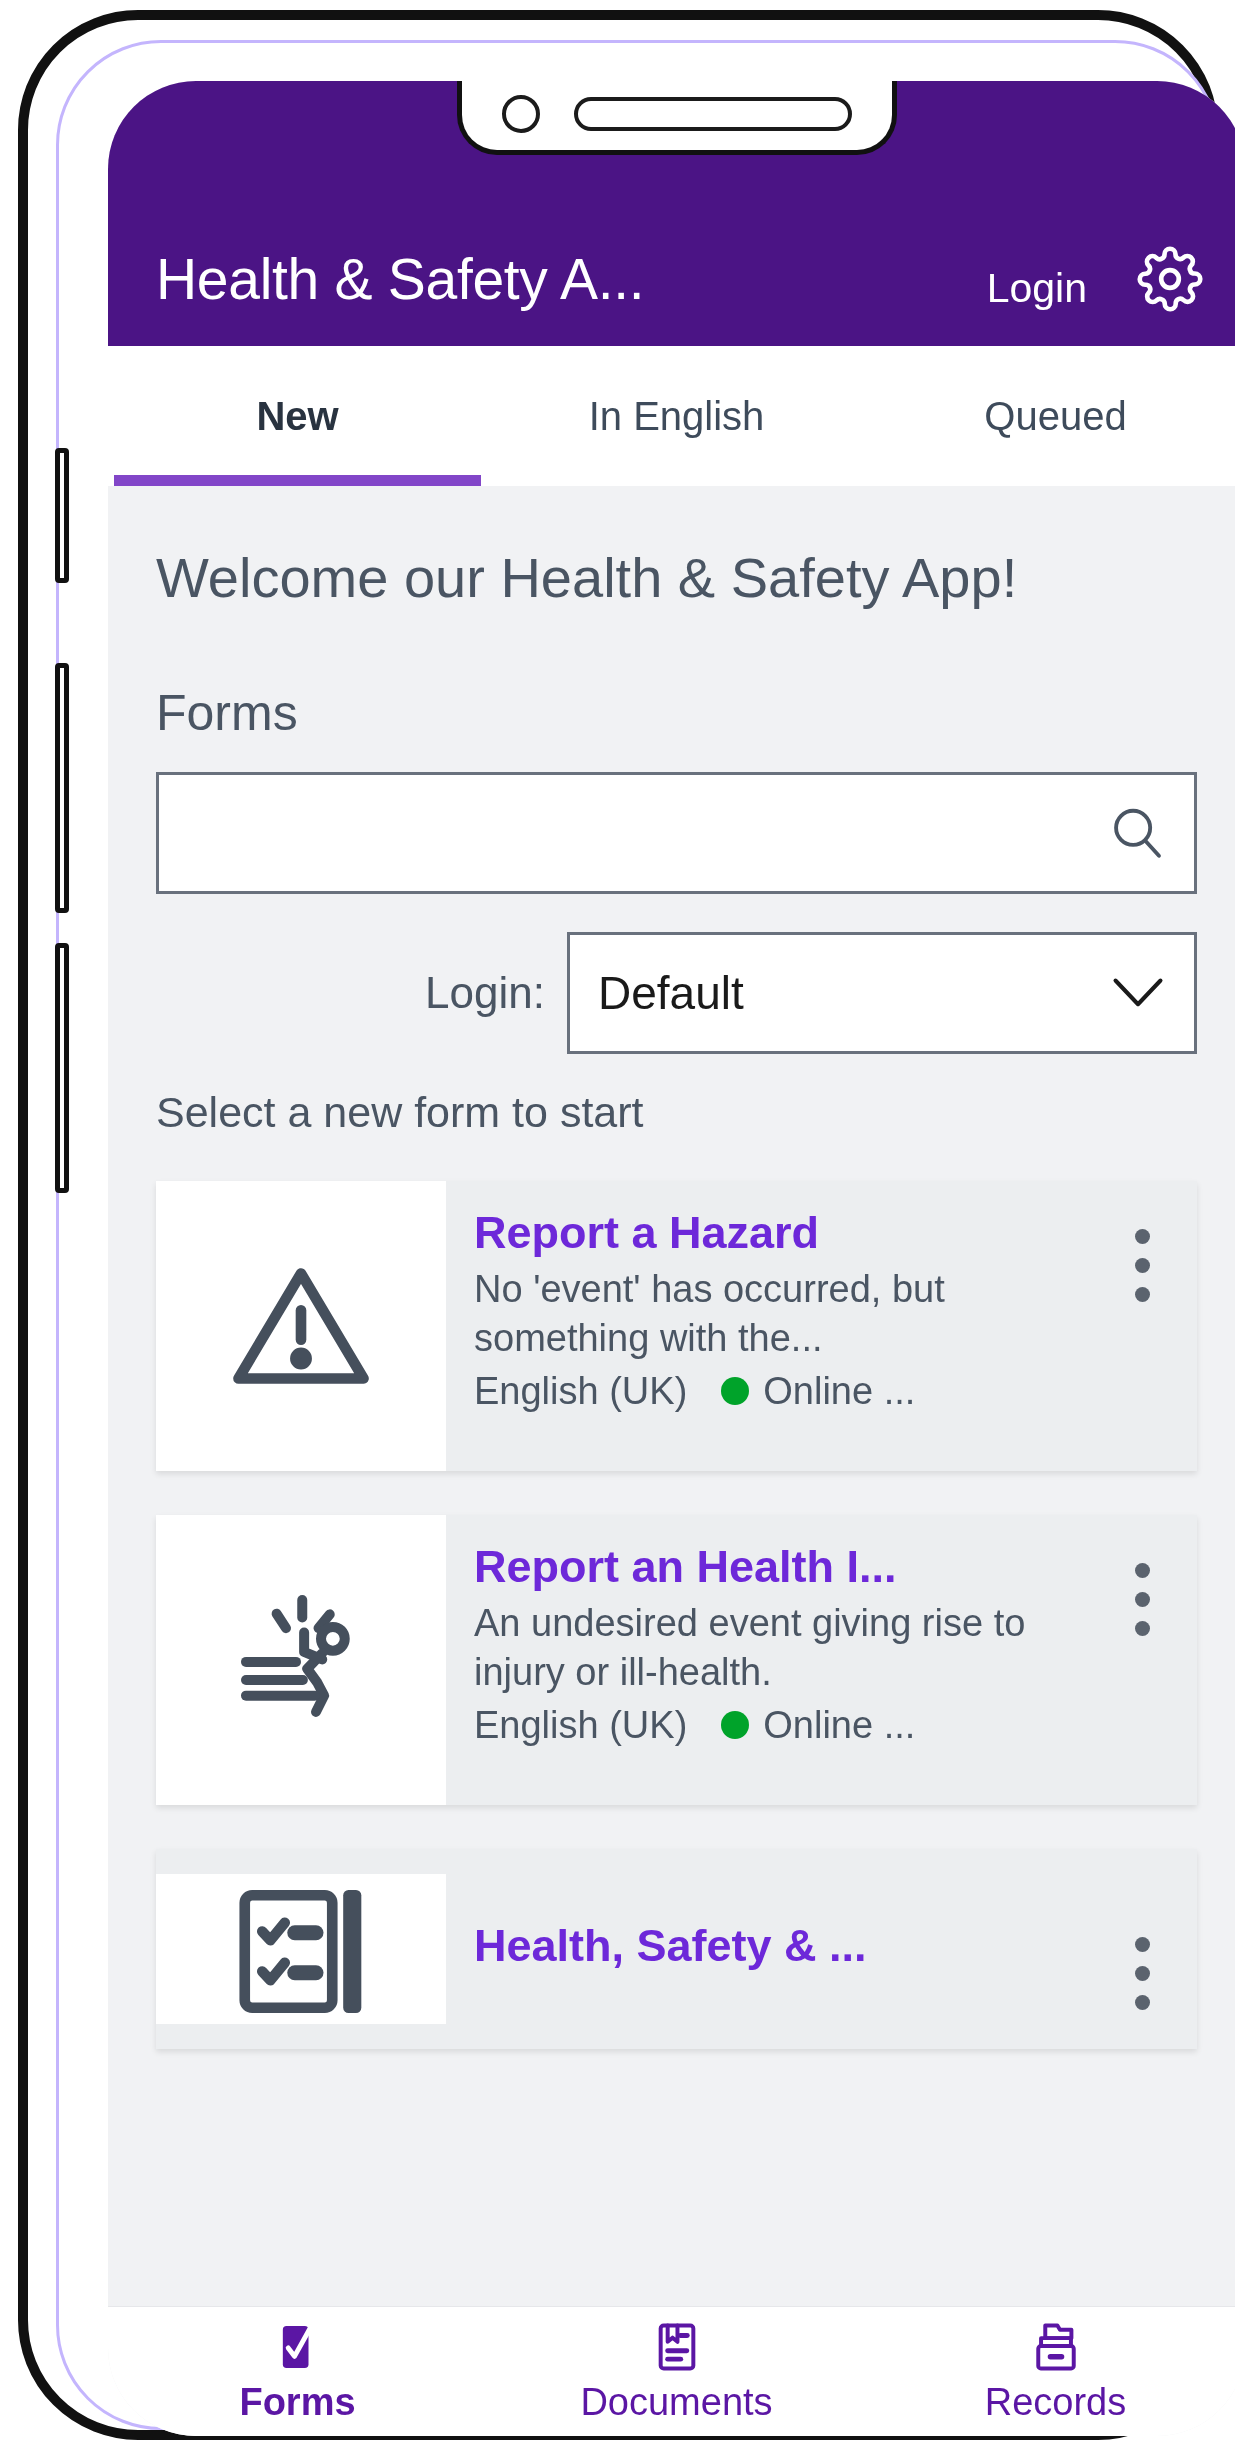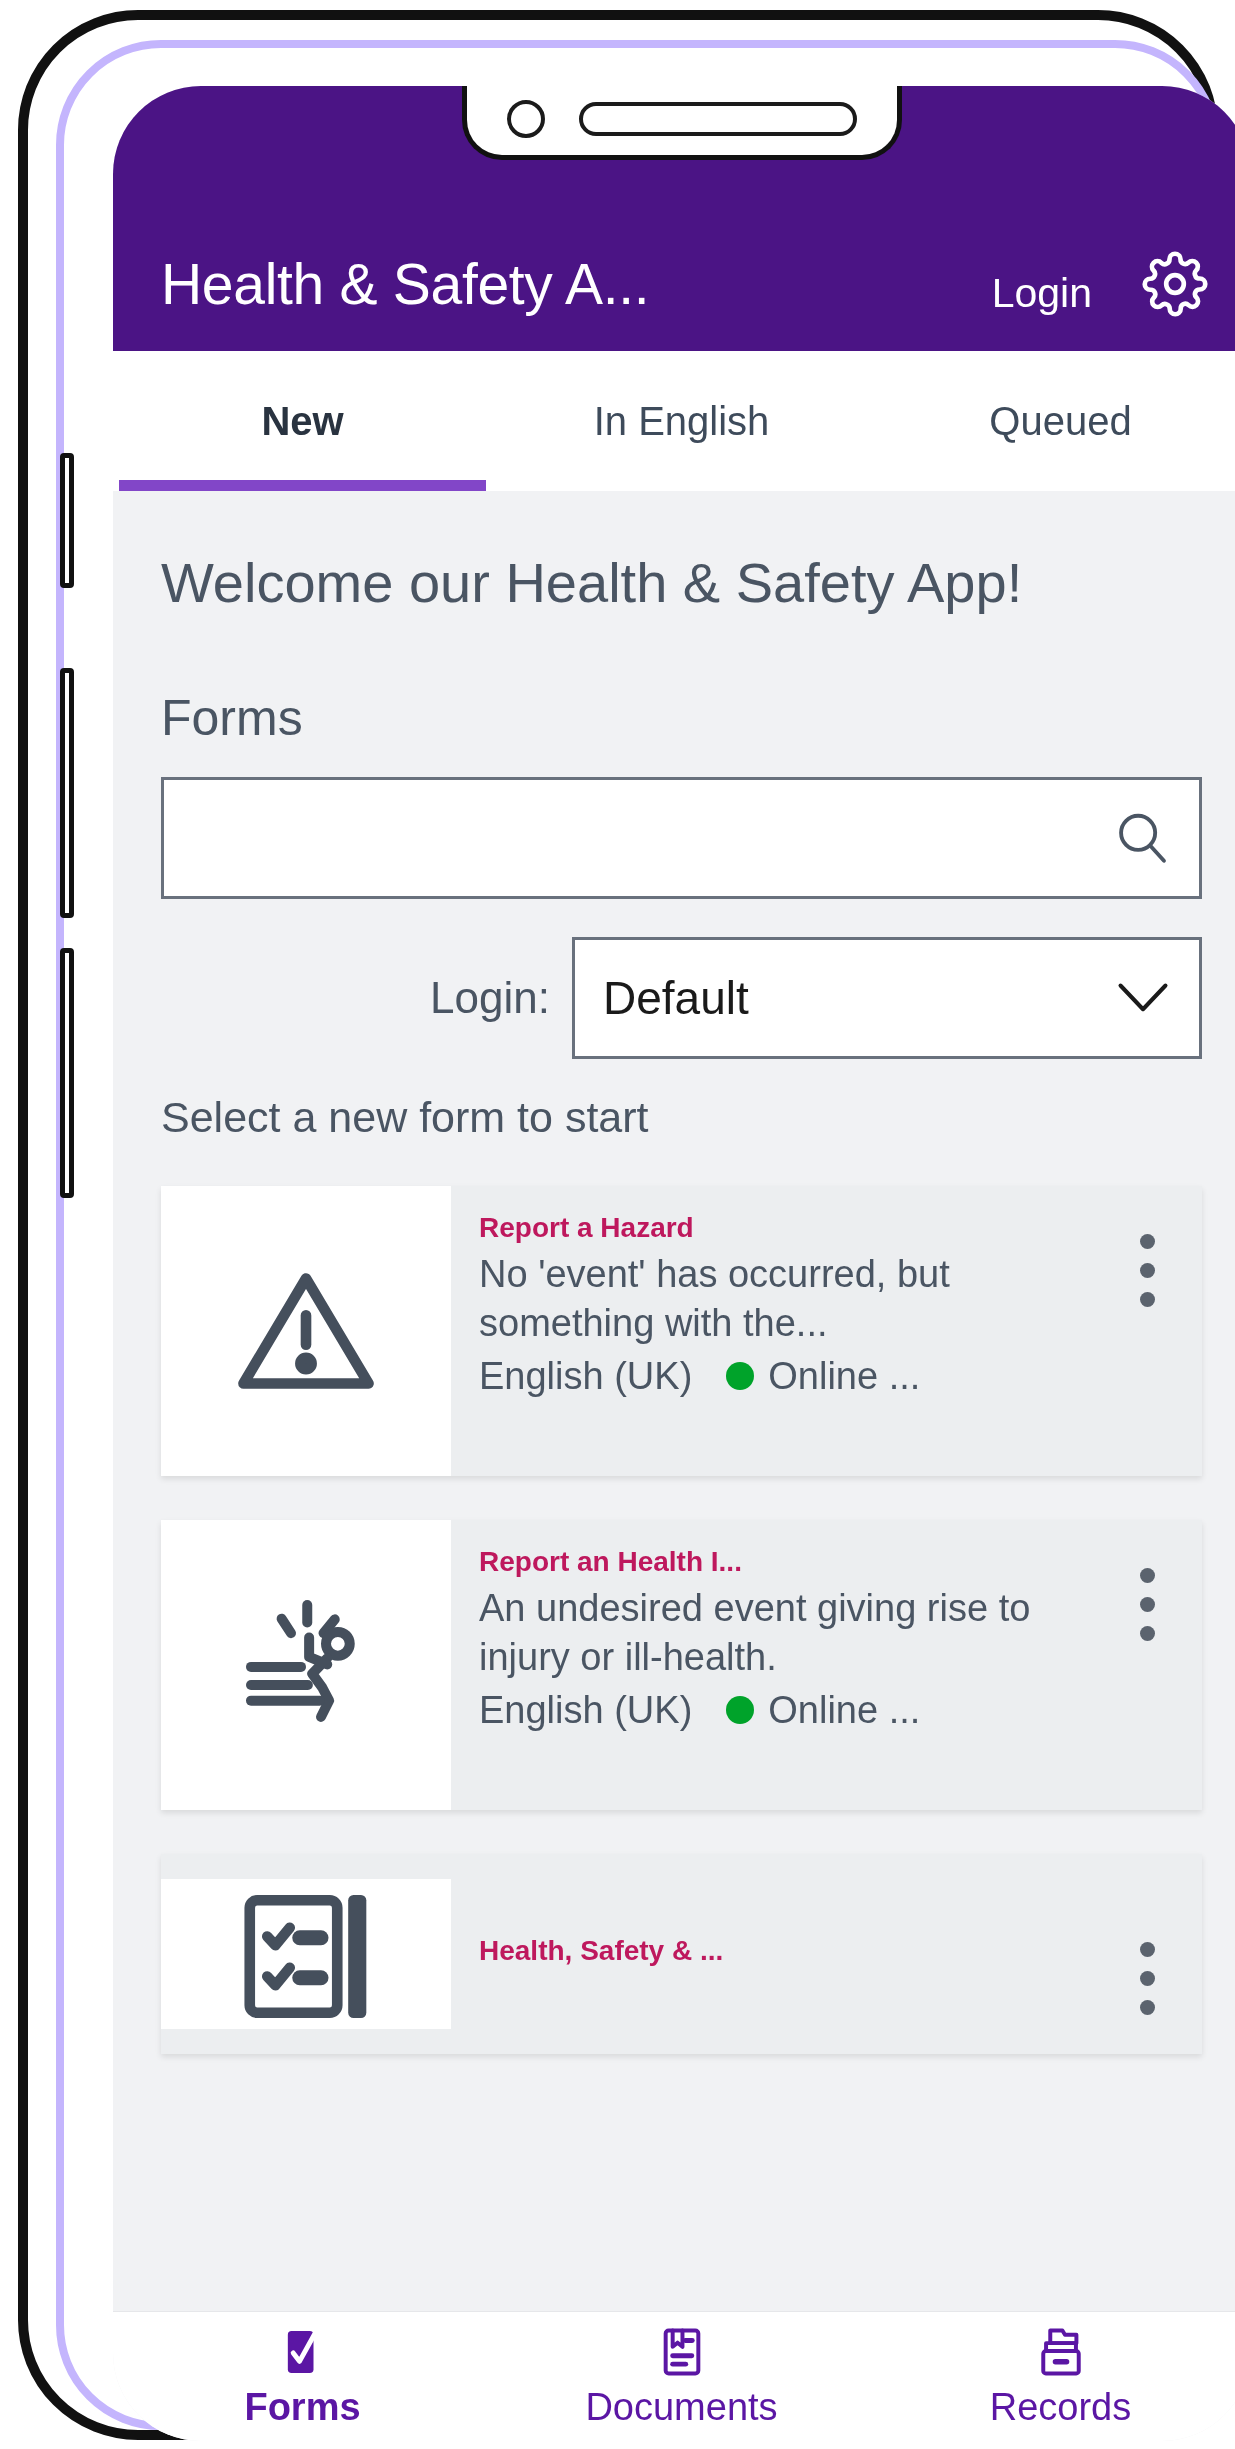--- a/index.html
+++ b/index.html
@@ -24,7 +24,7 @@
     left: 28px; top: 20px;
     width: 1164px; height: 2390px;
     background: #ffffff;
-    border: 8px solid #c4b5fd;
+    border: 3px solid #c4b5fd;
     border-radius: 105px;
   }
 

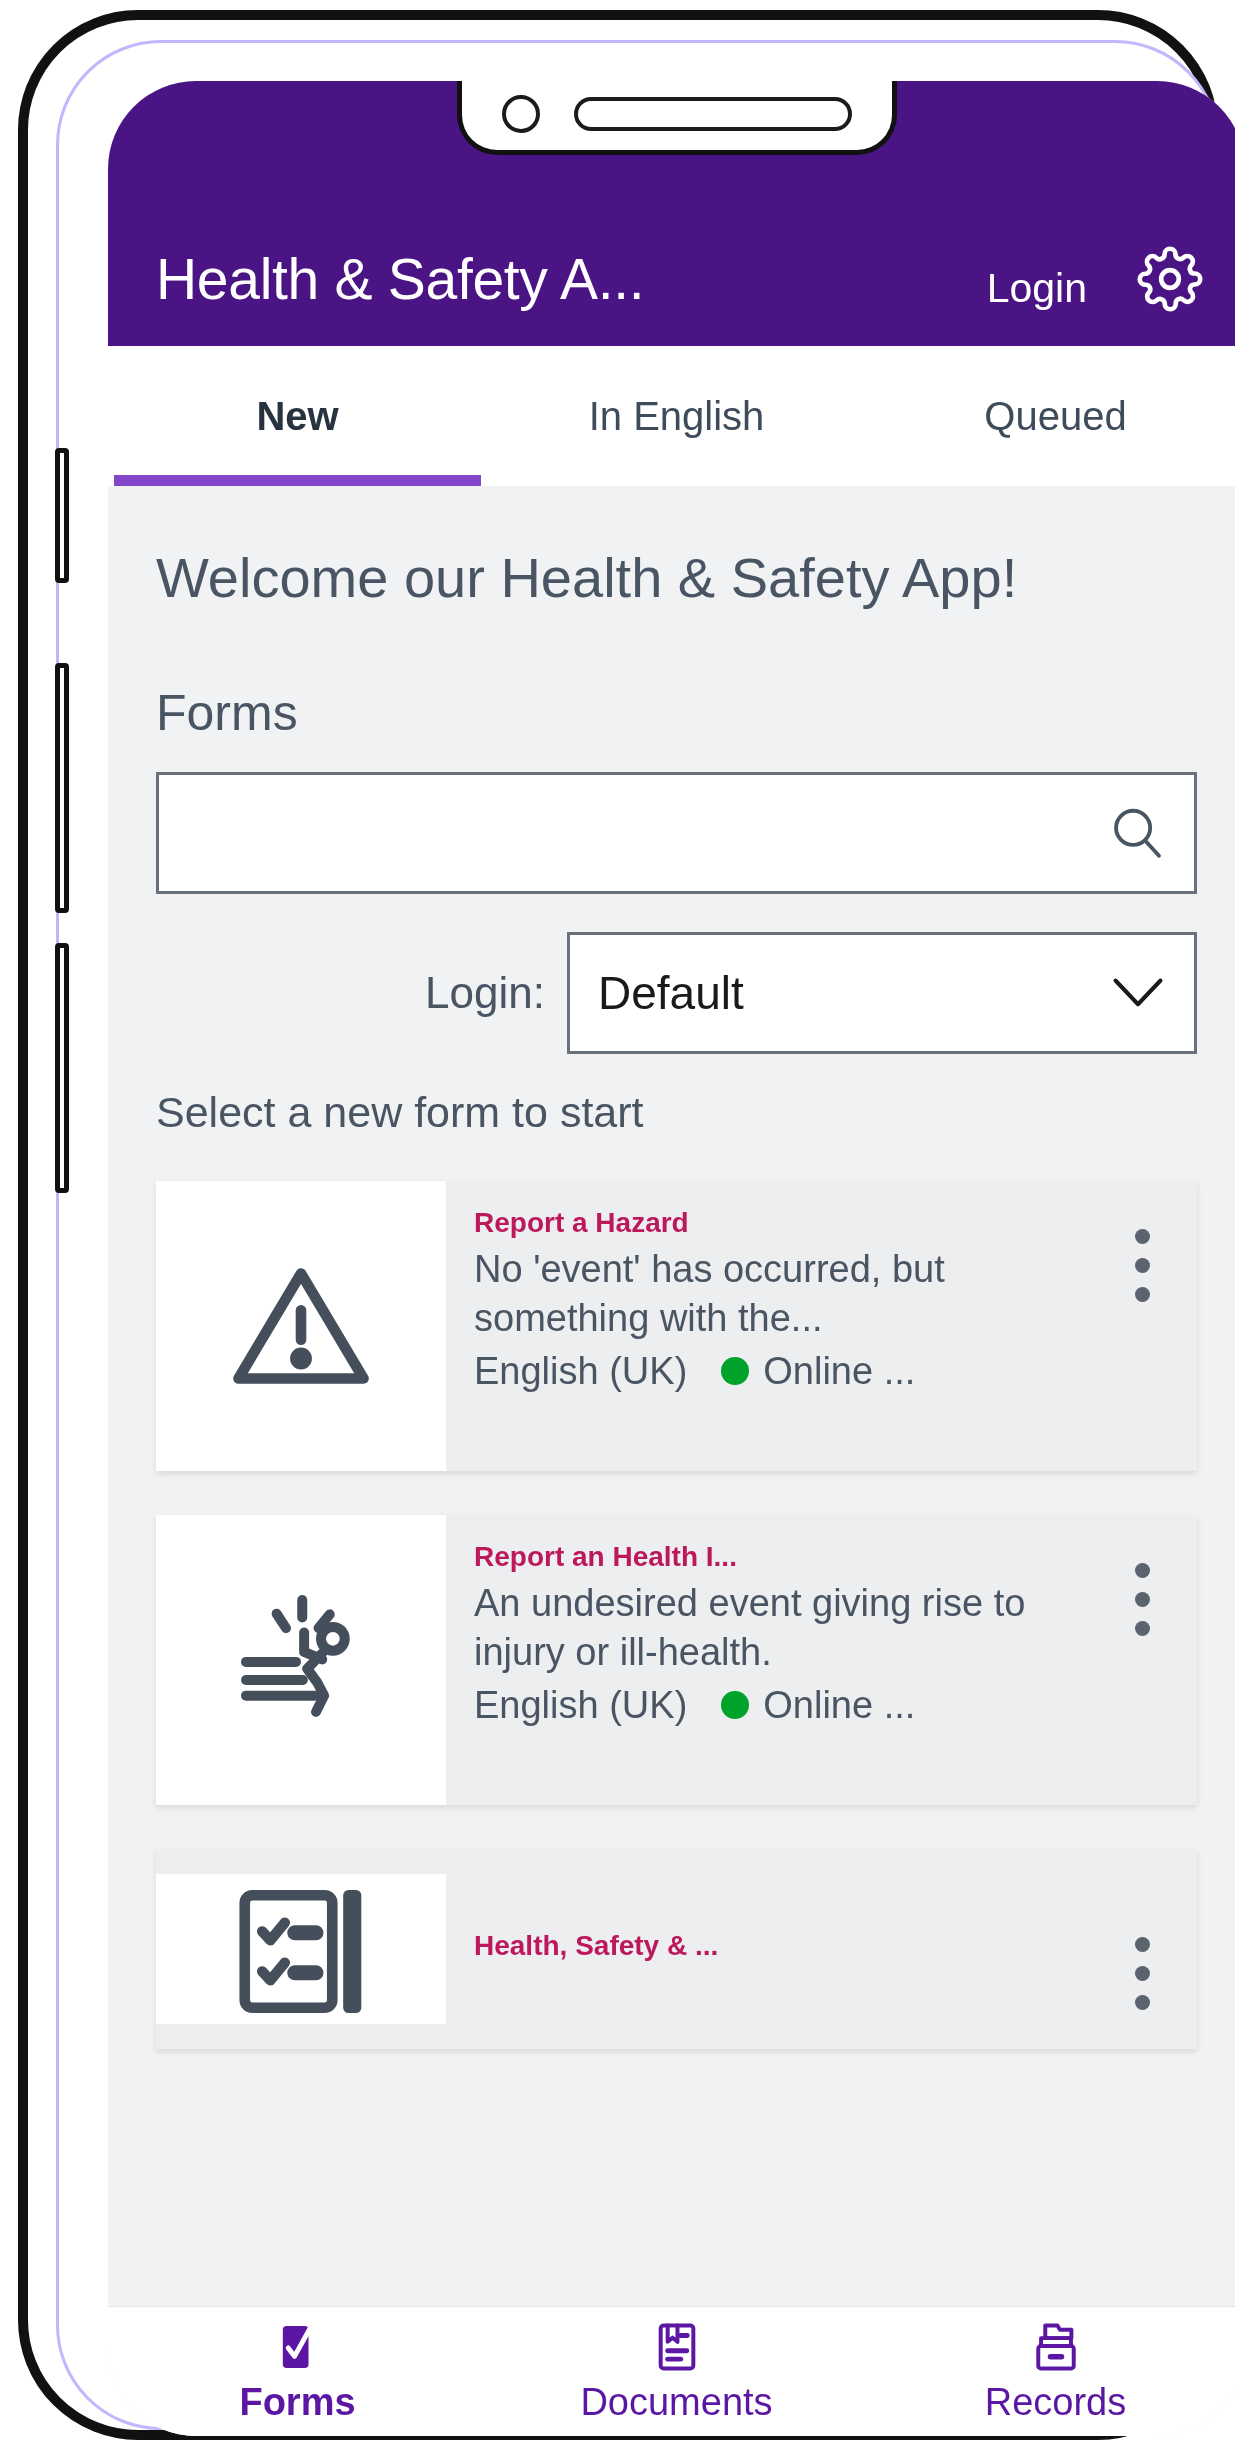--- a/index.html
+++ b/index.html
@@ -242,9 +242,9 @@
     min-width: 0;
   }
   .card-title {
-    font-size: 28px;
+    font-size: 45px;
     font-weight: bold;
-    color: #be185d;
+    color: #6d28d9;
     white-space: nowrap;
     overflow: hidden;
     margin-bottom: 6px;

